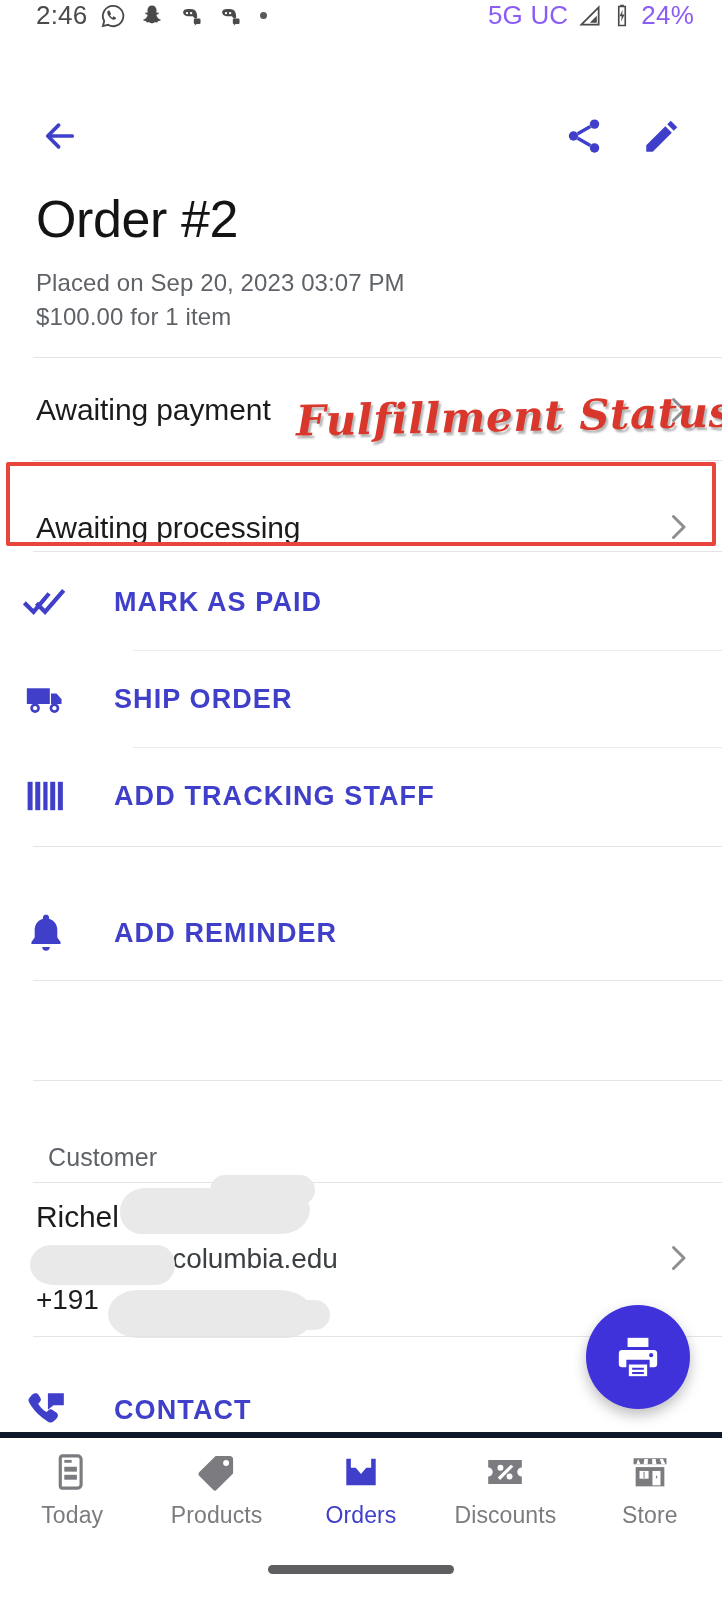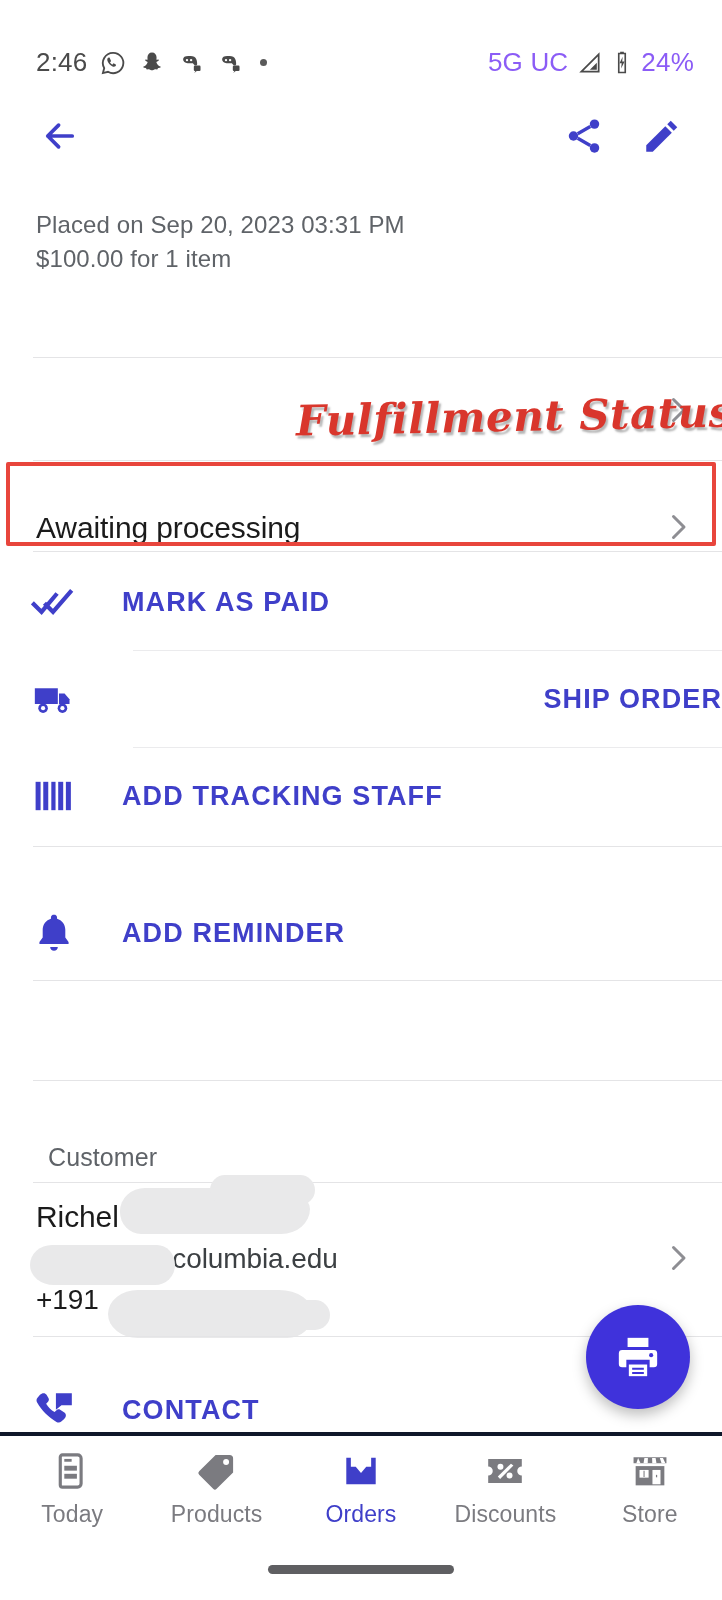--- a/index.html
+++ b/index.html
@@ -20,7 +20,7 @@
   .statusbar {
     position: absolute; top: 0; left: 0;
     width: 722px; height: 78px;
-    display: flex; align-items: flex-end;
+    display: flex; align-items: flex-start;
     padding: 0 28px 0 36px;
     background: #ffffff;
   }

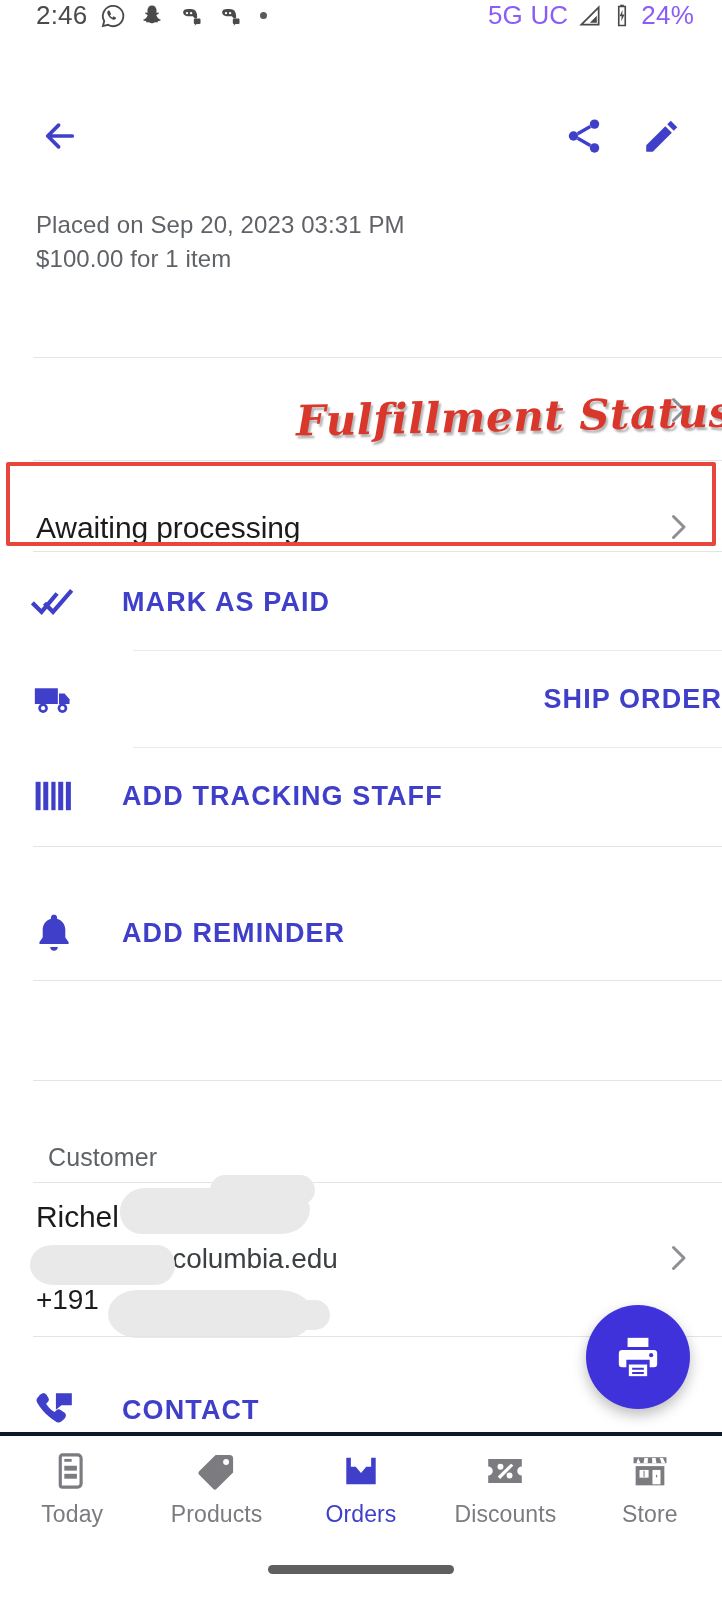--- a/index.html
+++ b/index.html
@@ -263,6 +263,7 @@
   </div>
 
   <div class="titleblock">
+    <div class="order-title">Order #2</div>
     <div class="order-sub">
       <div>Placed on Sep 20, 2023 03:31 PM</div>
       <div>$100.00 for 1 item</div>

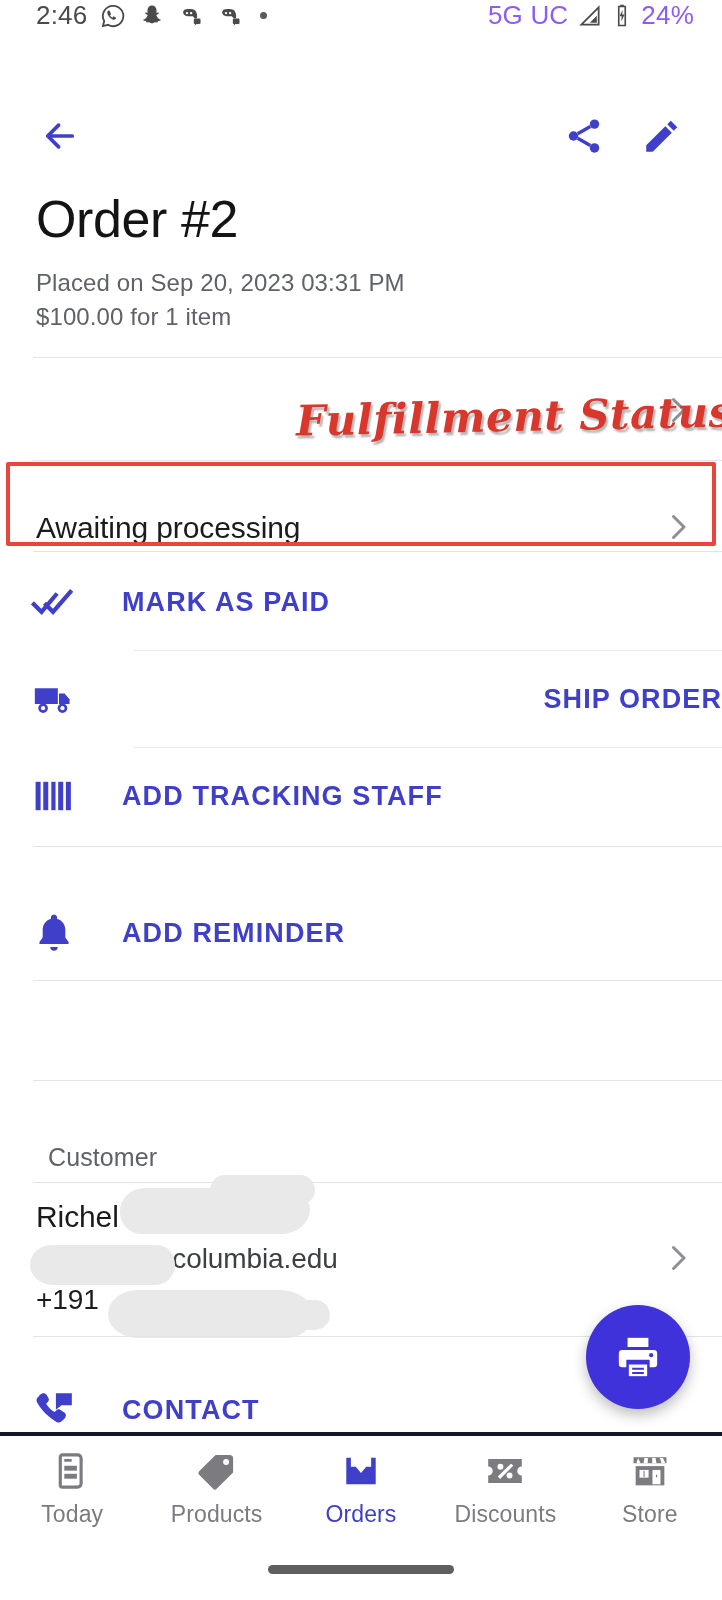--- a/index.html
+++ b/index.html
@@ -265,7 +265,7 @@
   <div class="titleblock">
     <div class="order-title">Order #2</div>
     <div class="order-sub">
-      <div>Placed on Sep 20, 2023 03:31 PM</div>
+      <div>Placed on Sep 20, 2023 03:07 PM</div>
       <div>$100.00 for 1 item</div>
     </div>
   </div>

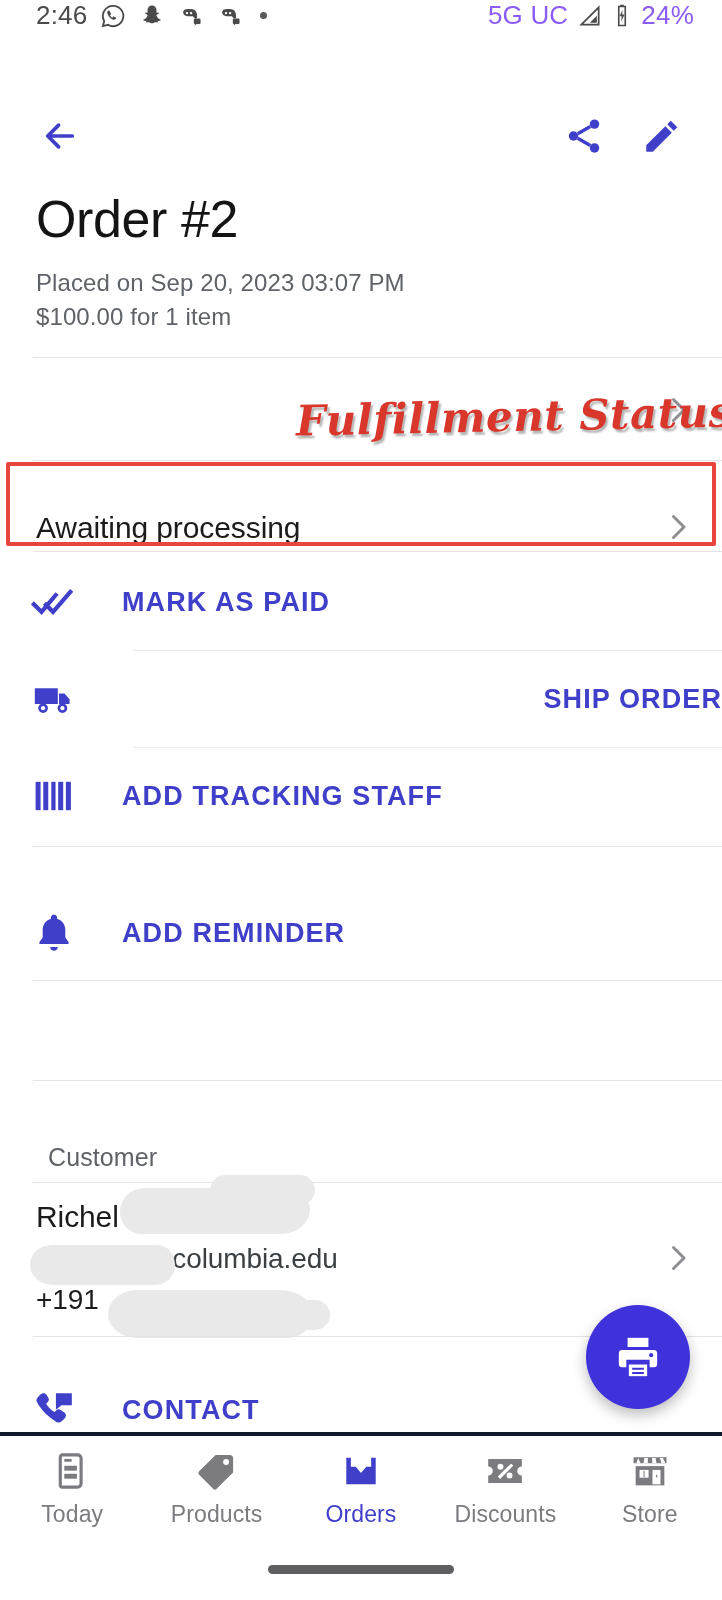--- a/index.html
+++ b/index.html
@@ -273,6 +273,7 @@
   <div class="div-full" style="top:357px;"></div>
 
   <div class="statusrow" style="top:369px;">
+    <span class="label">Awaiting payment</span>
     <span class="chev">
       <svg class="chev-svg" width="36" height="36" viewBox="0 0 24 24">
         <path fill="none" stroke="#8e8e93" stroke-width="2" stroke-linecap="round" stroke-linejoin="round" d="M9 5l7 7-7 7"></path>

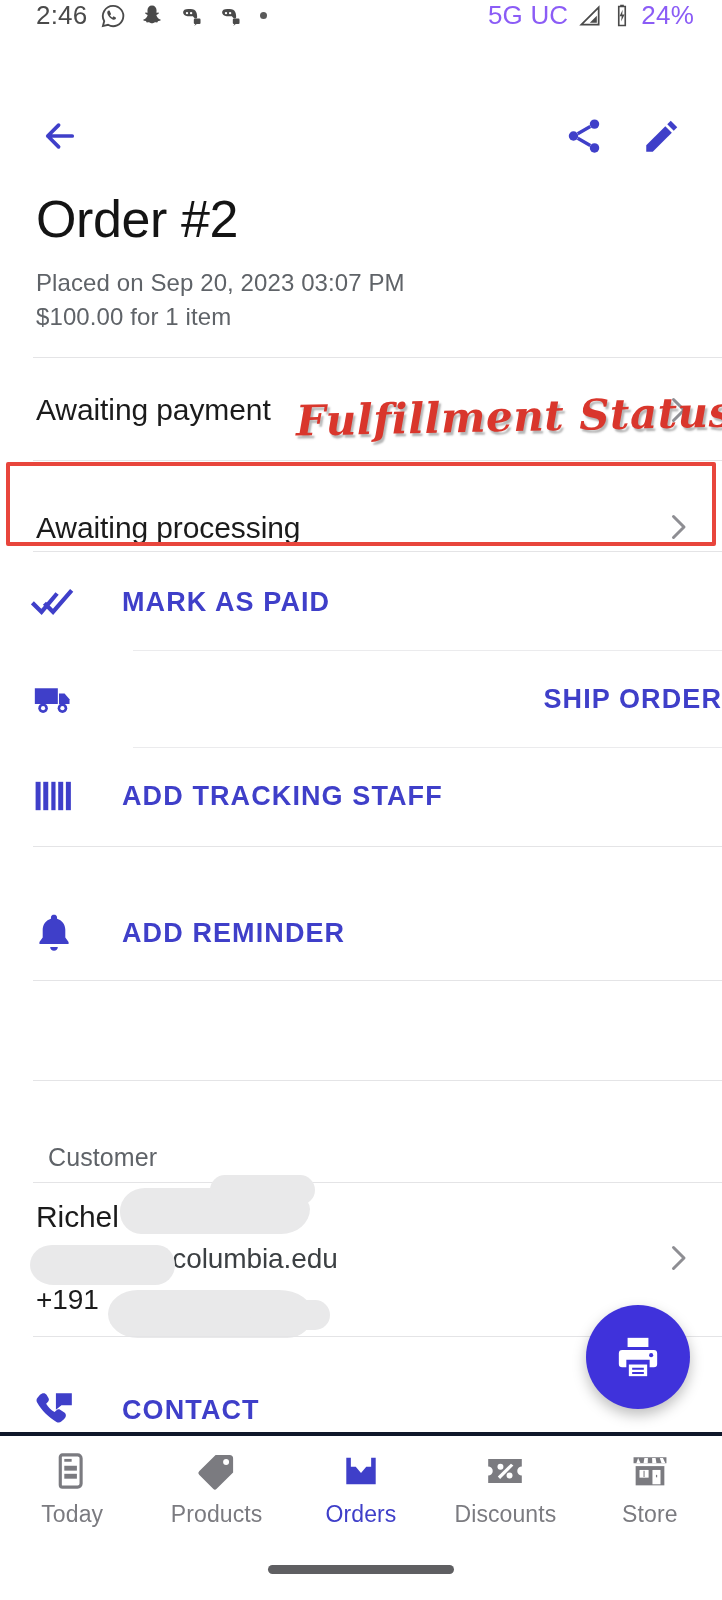--- a/index.html
+++ b/index.html
@@ -114,7 +114,7 @@
   .actionrow {
     position: absolute; left: 0; width: 722px; height: 96px;
     display: flex; align-items: center;
-    padding-left: 24px;
+    padding-left: 16px;
     cursor: pointer;
   }
   .actionrow .ico {

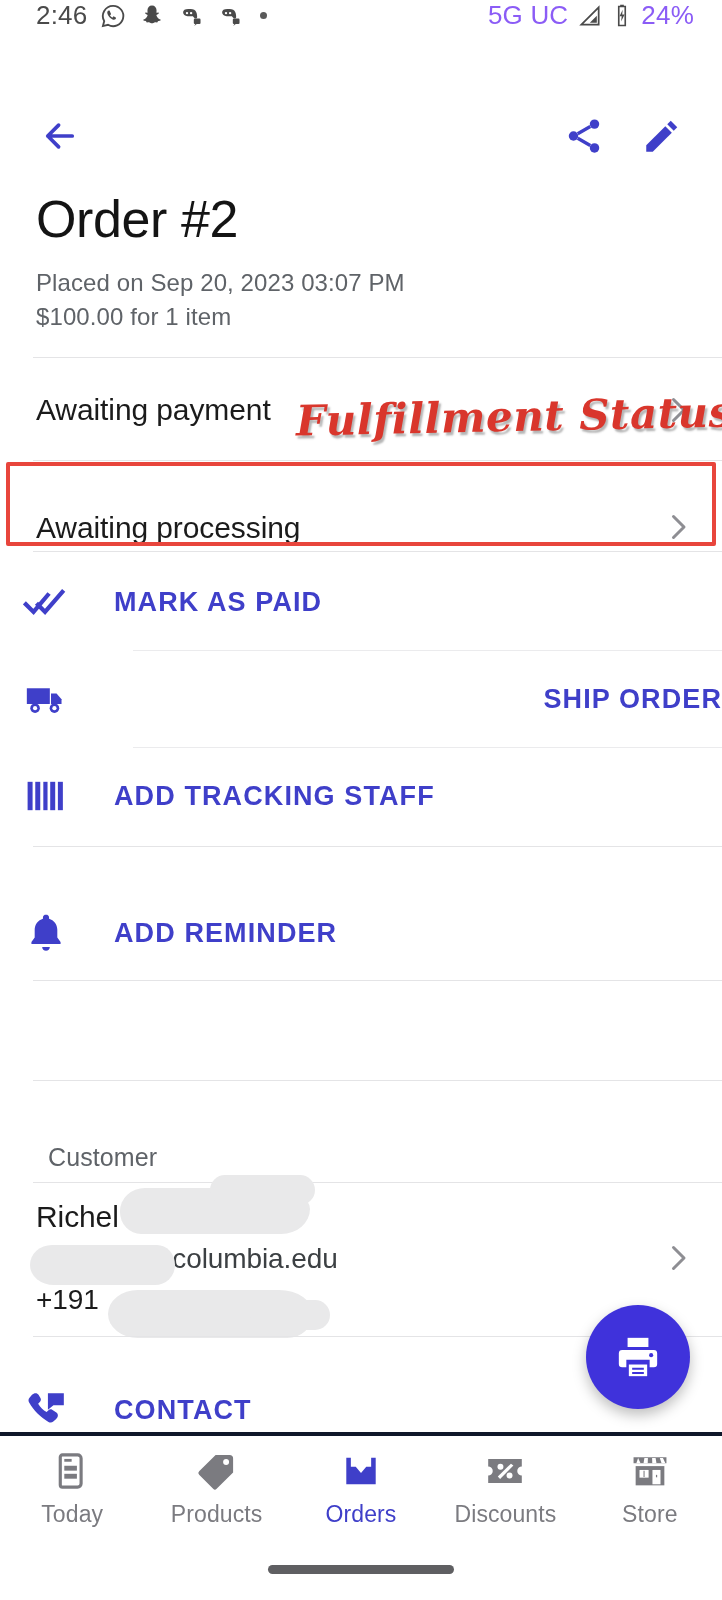--- a/index.html
+++ b/index.html
@@ -309,7 +309,7 @@
 
   <div class="div-inset" style="top:650px;"></div>
 
-  <div class="actionrow" style="top:651px;justify-content:space-between;">
+  <div class="actionrow" style="top:651px;">
     <span class="ico">
       <svg width="46" height="46" viewBox="0 0 24 24">
         <path fill="#3f3fc9" d="M2 6.4h12v8.2H2z"></path>

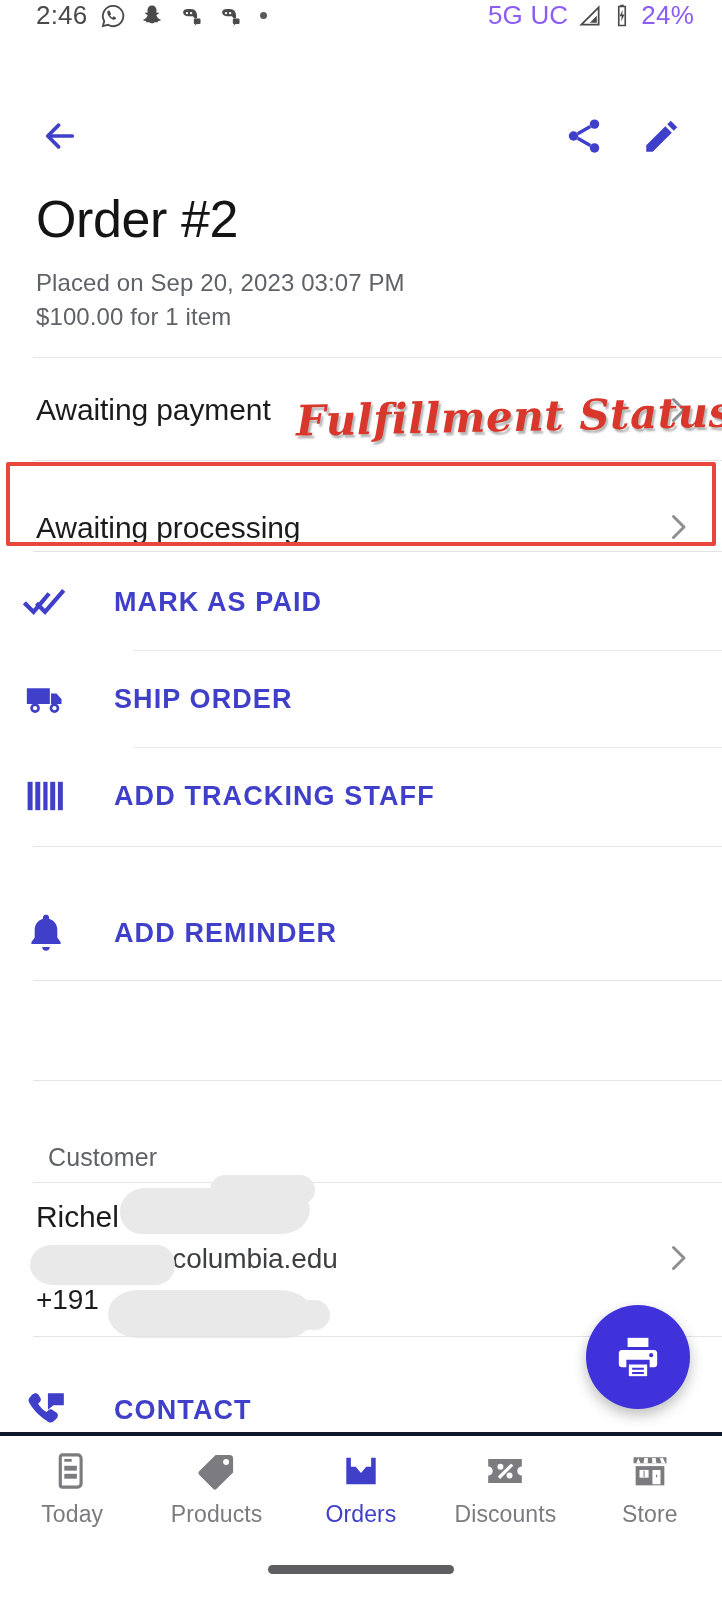--- a/index.html
+++ b/index.html
@@ -168,7 +168,7 @@
     width: 722px; height: 110px;
     display: flex; align-items: center;
     background: #ffffff;
-    border-top: 4px solid #0f172a;
+    border-top: 6px solid #0f172a;
   }
   .navitem {
     flex: 1; height: 110px;

